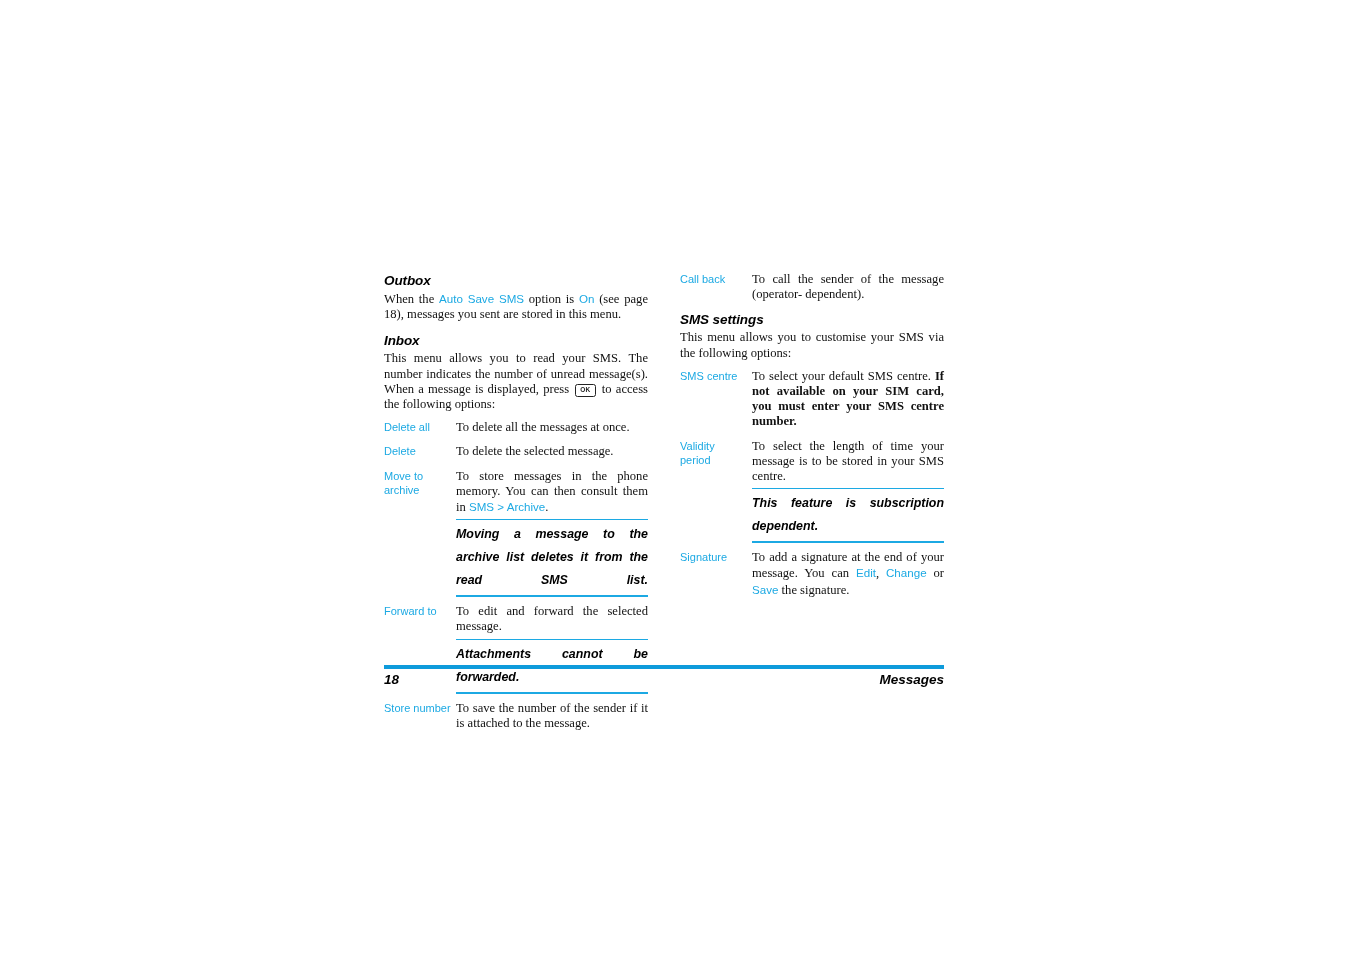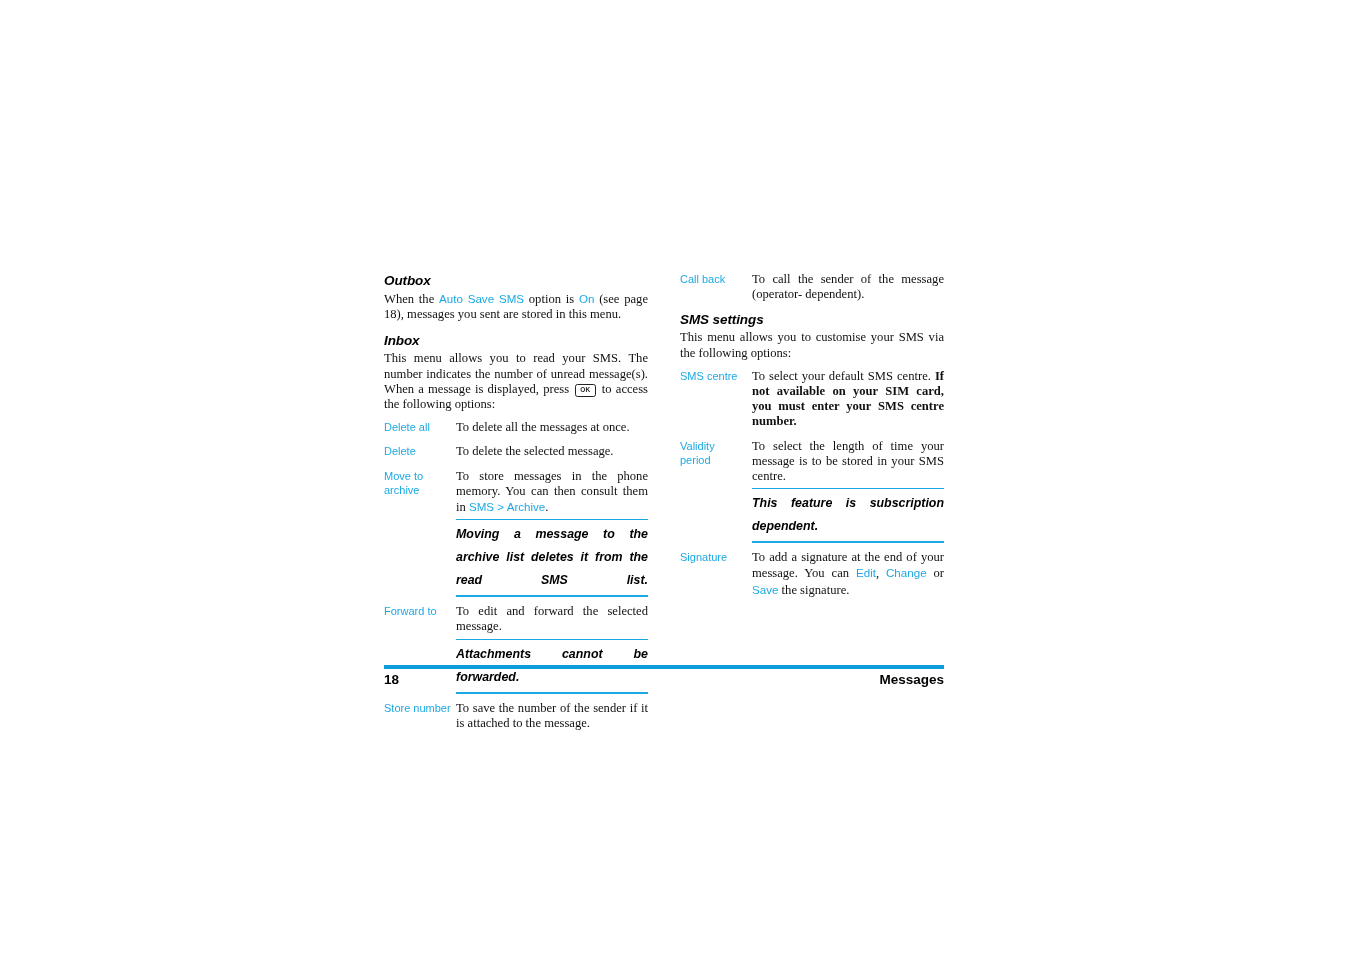--- a/index.html
+++ b/index.html
@@ -166,6 +166,7 @@
   }
   #footer-page-number {
     font-family: "Liberation Sans", sans-serif;
+    font-style: italic;
     font-weight: bold;
     font-size: 13.5px;
     color: #000000;

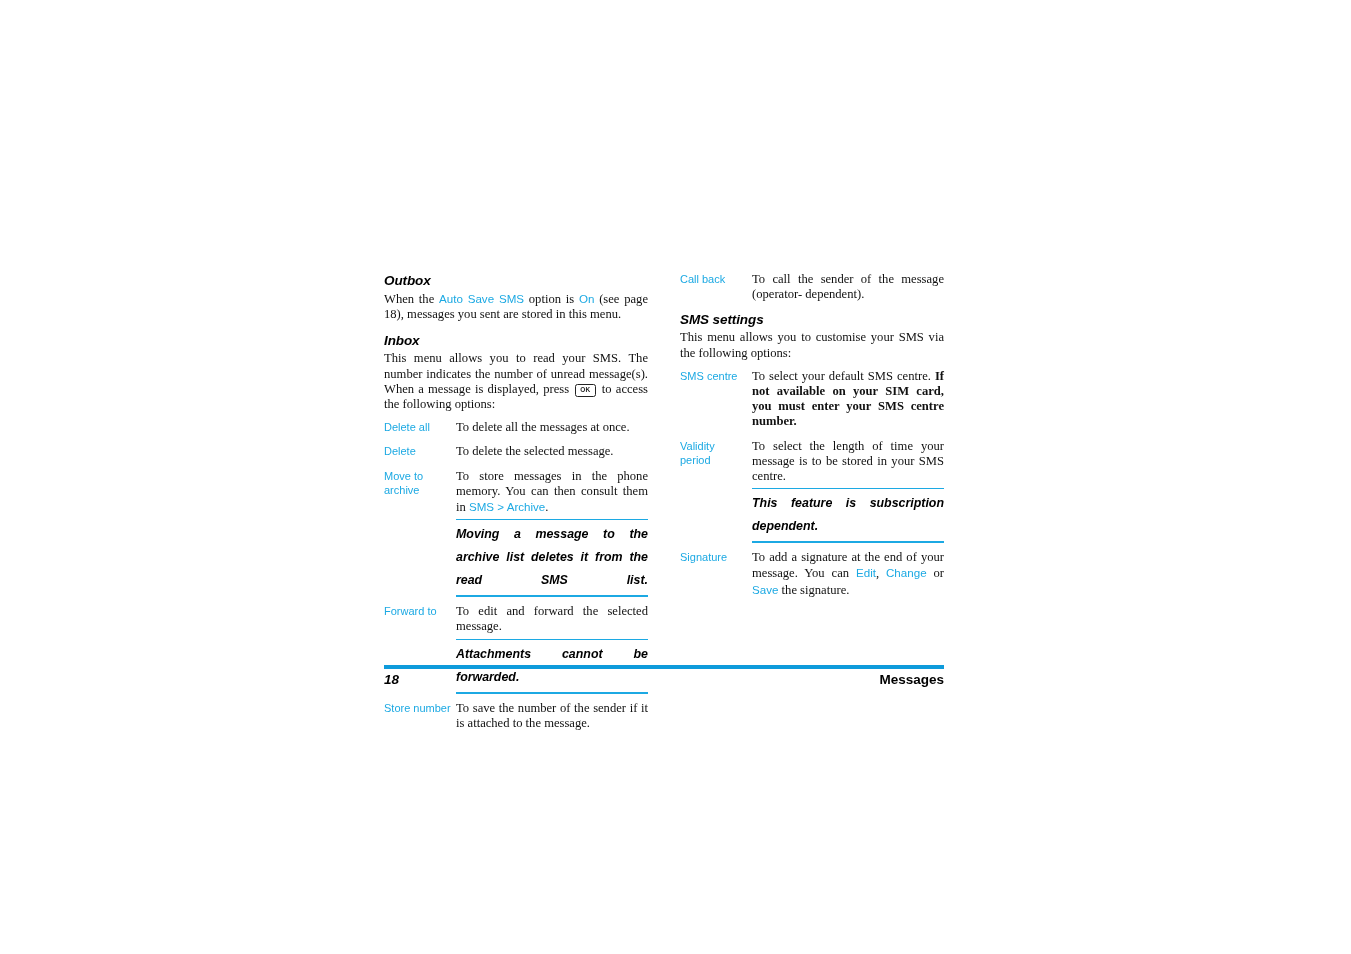--- a/index.html
+++ b/index.html
@@ -173,6 +173,7 @@
   }
   #footer-chapter {
     font-family: "Liberation Sans", sans-serif;
+    font-style: italic;
     font-weight: bold;
     font-size: 13.5px;
     color: #000000;

